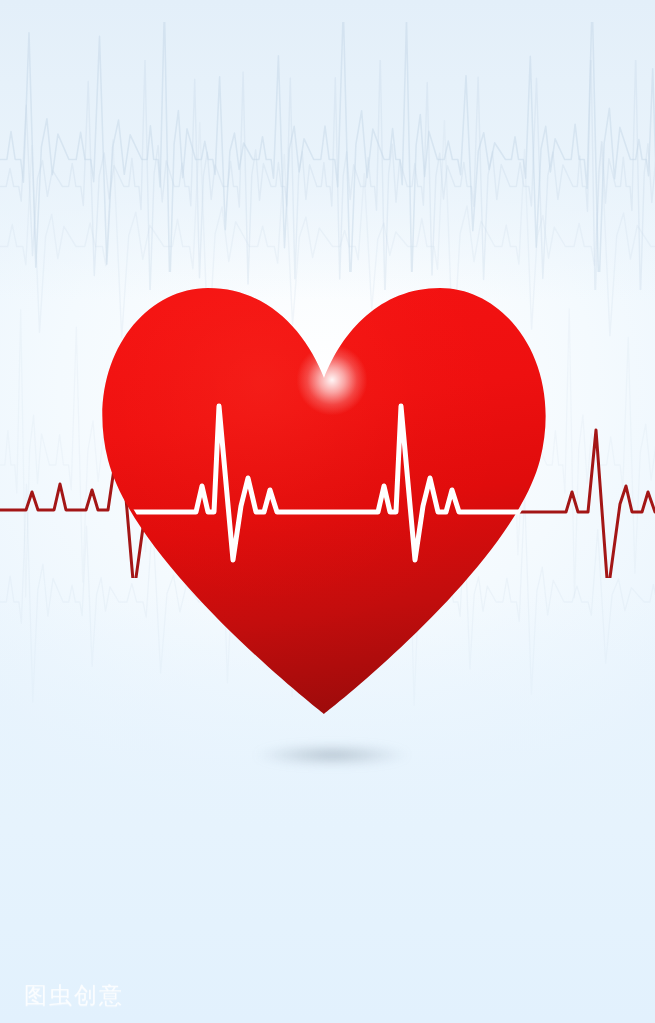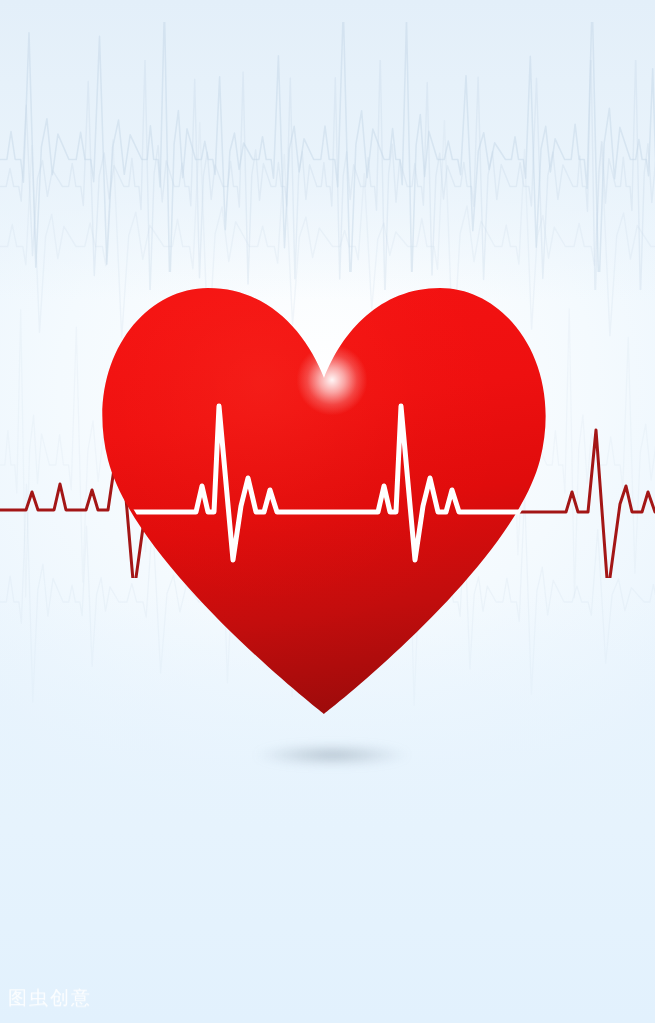--- a/index.html
+++ b/index.html
@@ -84,8 +84,8 @@
 
   
   .watermark{
-    position:absolute;left:8px;bottom:12px;
-    font-size:19px;letter-spacing:2px;
+    position:absolute;left:24px;bottom:12px;
+    font-size:23px;letter-spacing:2px;
     color:rgba(255,255,255,.78);
     font-family:Liberation Sans, sans-serif;
     user-select:none;

